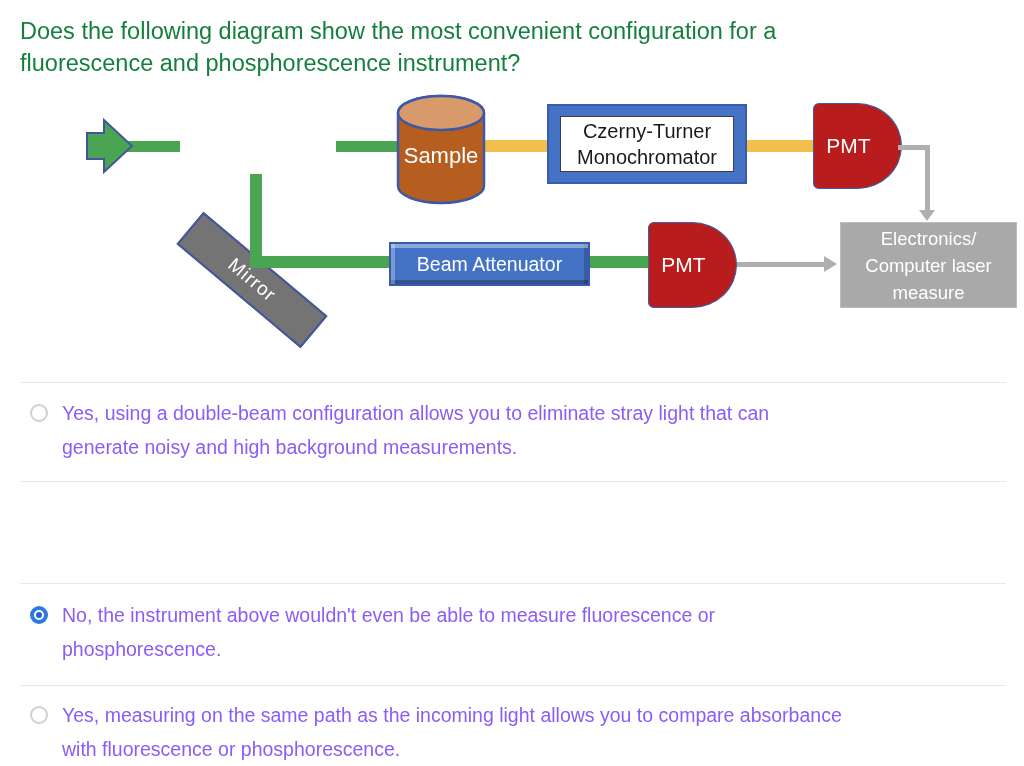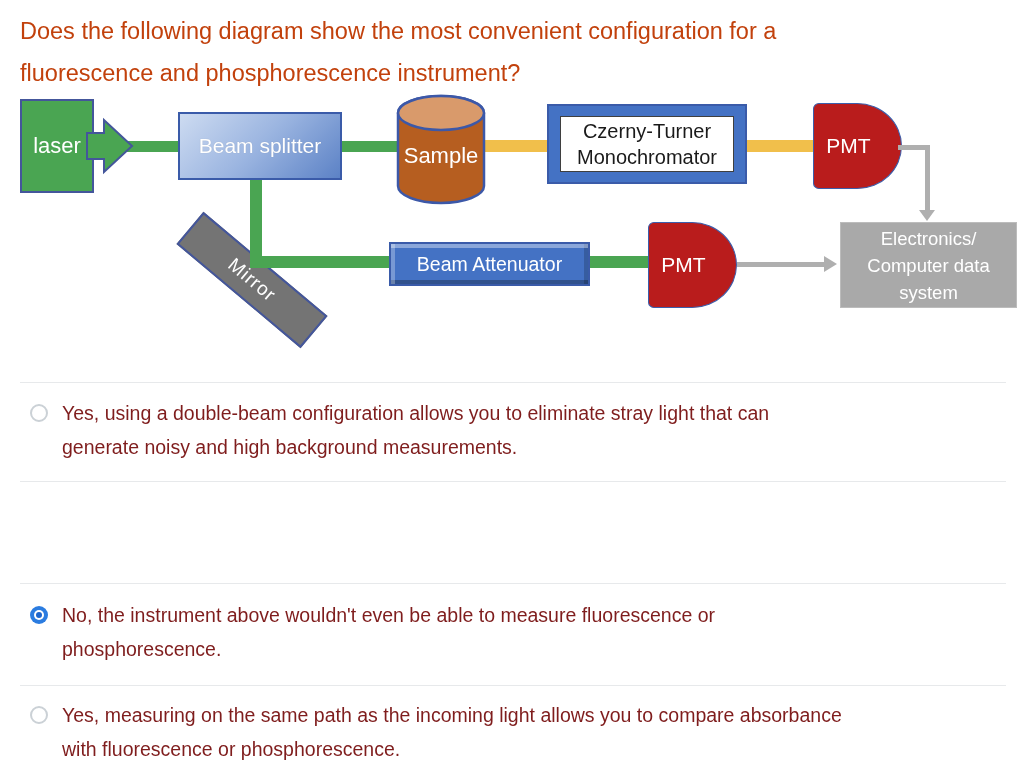--- a/index.html
+++ b/index.html
@@ -10,7 +10,7 @@
   }
   .abs{position:absolute;}
   
-  .title-line{position:absolute;left:20px;font-size:23.5px;line-height:30px;color:#c2410c;white-space:nowrap;}
+  .title-line{position:absolute;left:20px;font-size:23.5px;line-height:30px;color:#15803d;white-space:nowrap;}
   
   .shape-label{color:#fff;display:flex;align-items:center;justify-content:center;text-align:center;}
   .laser-box{left:20px;top:99px;width:70px;height:90px;background:#4AA552;border:2px solid #44569B;

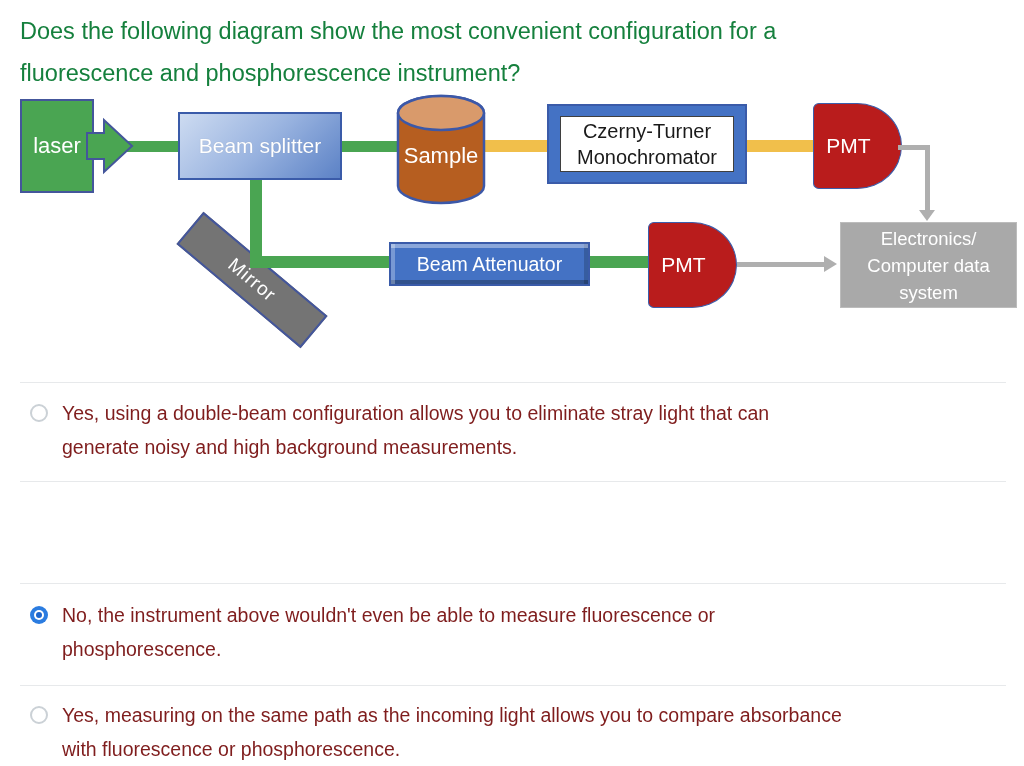--- a/index.html
+++ b/index.html
@@ -57,7 +57,7 @@
 <div class="page">
 
   <div class="title-line" style="top:16px;">Does the following diagram show the most convenient configuration for a</div>
-  <div class="title-line" style="top:58px;text-align:right;">fluorescence and phosphorescence instrument?</div>
+  <div class="title-line" style="top:48px;text-align:right;">fluorescence and phosphorescence instrument?</div>
 
   <div class="abs" style="left:0;top:0;width:1024px;height:360px;">
 

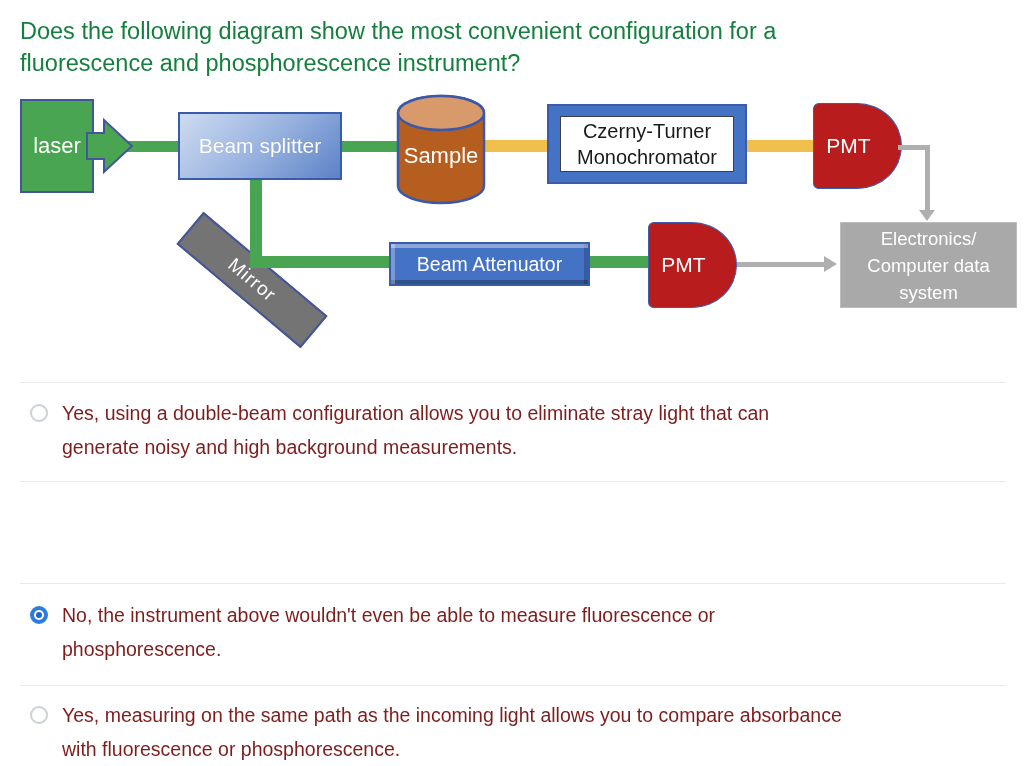--- a/index.html
+++ b/index.html
@@ -74,9 +74,6 @@
     <div class="beam green" style="left:250px;top:256px;width:141px;height:12px;"></div>
     <div class="beam green" style="left:588px;top:256px;width:62px;height:12px;"></div>
 
-    <div class="abs shape-label laser-box">
-      <span>laser</span>
-    </div>
     <svg class="abs" style="left:86px;top:116px;" width="48" height="60" viewBox="0 0 48 60">
       <polygon points="1,17 18,17 18,4 46,30 18,56 18,43 1,43" fill="#4AA552" stroke="#44569B" stroke-width="2"></polygon>
     </svg>

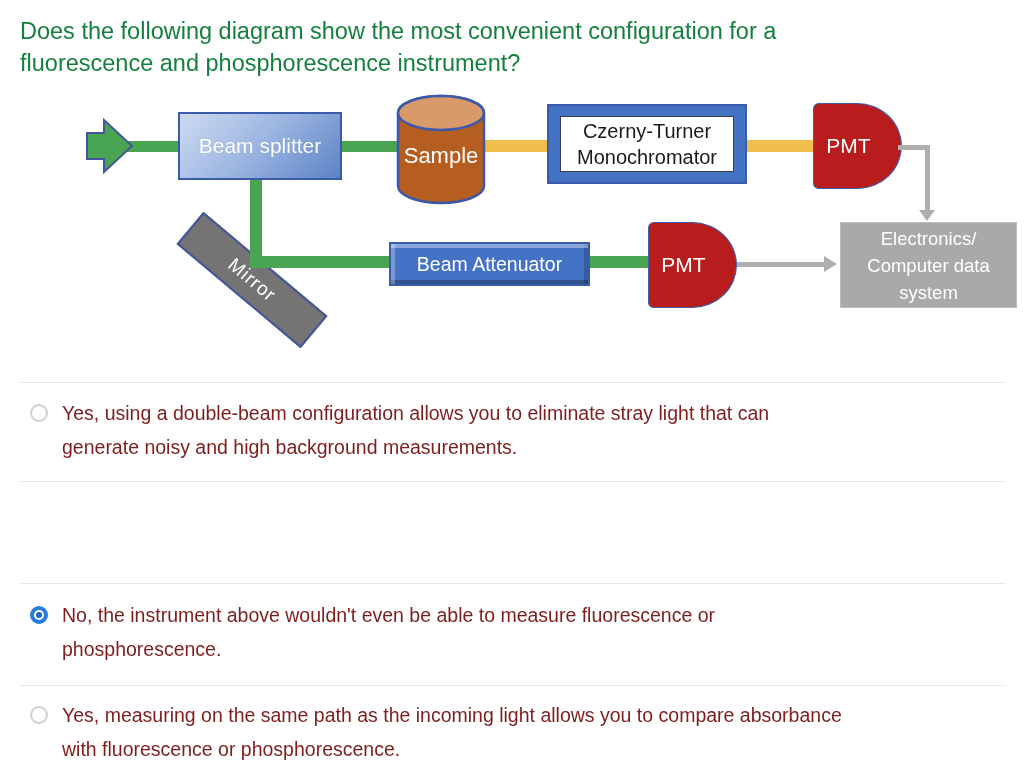--- a/index.html
+++ b/index.html
@@ -78,9 +78,6 @@
       <polygon points="1,17 18,17 18,4 46,30 18,56 18,43 1,43" fill="#4AA552" stroke="#44569B" stroke-width="2"></polygon>
     </svg>
 
-    <div class="abs shape-label splitter">
-      <span>Beam splitter</span>
-    </div>
 
     <svg class="abs" style="left:395px;top:93px;" width="92" height="112" viewBox="0 0 92 112">
       <path d="M3,20 v73 a43,17 0 0 0 86,0 v-73 a43,17 0 0 0 -86,0 z" fill="#B65E20" stroke="#3C58A8" stroke-width="2.5"></path>

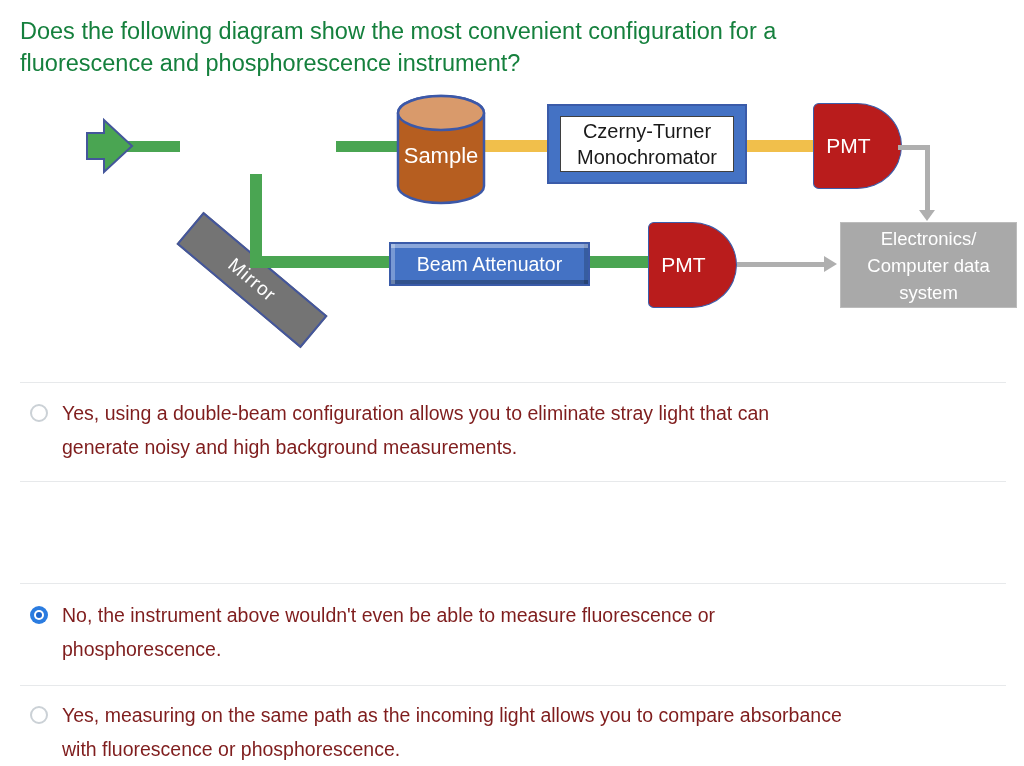--- a/index.html
+++ b/index.html
@@ -107,7 +107,7 @@
 
     <div class="abs electronics">
       <div>Electronics/</div>
-      <div>Computer data</div>
+      <div>Computer laser</div>
       <div>system</div>
     </div>
 

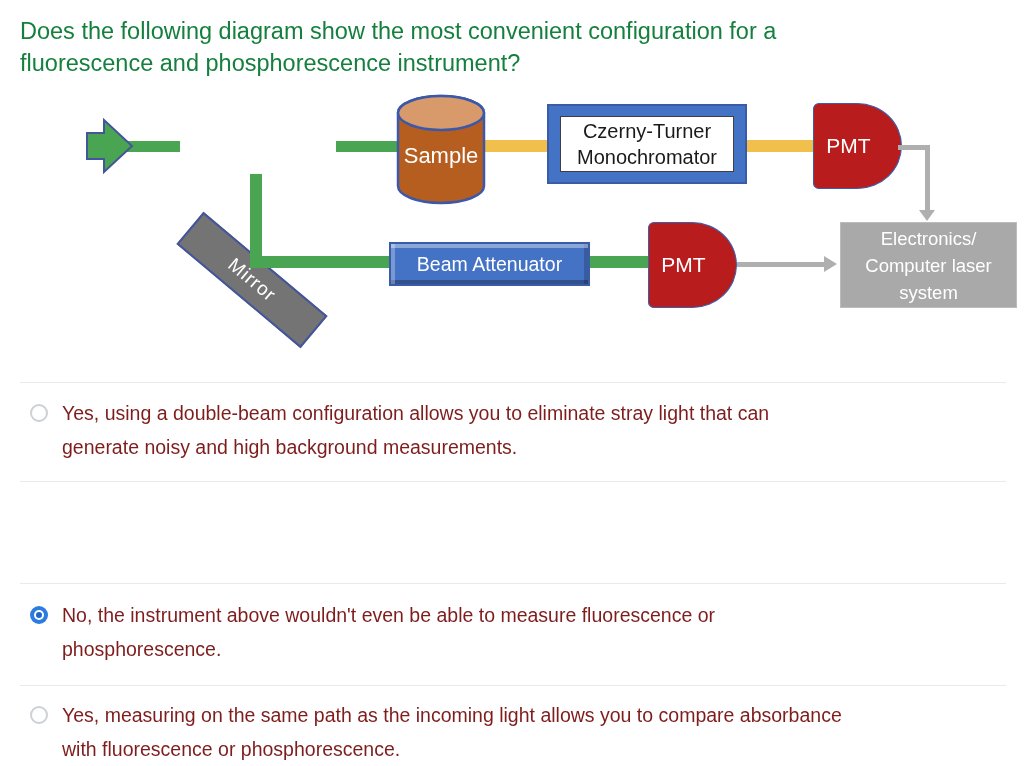--- a/index.html
+++ b/index.html
@@ -108,7 +108,7 @@
     <div class="abs electronics">
       <div>Electronics/</div>
       <div>Computer laser</div>
-      <div>system</div>
+      <div>measure</div>
     </div>
 
     <div class="gray-seg" style="left:898px;top:145px;width:32px;height:5px;"></div>

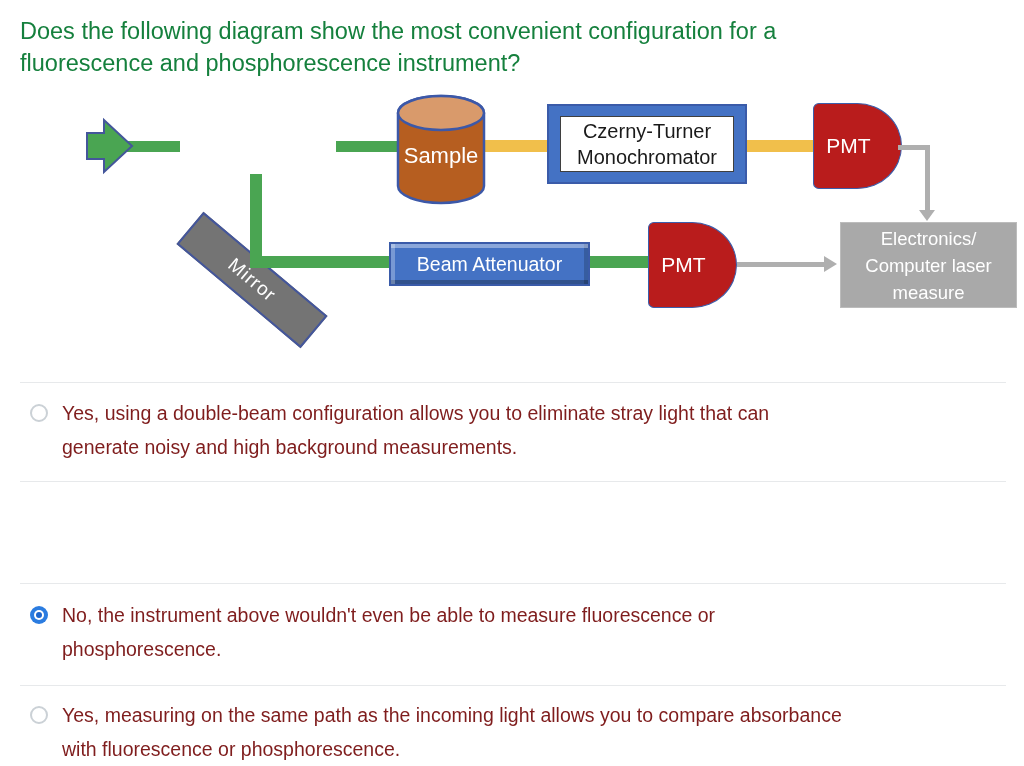--- a/index.html
+++ b/index.html
@@ -49,7 +49,7 @@
   .radio.selected{border:none;background:#2B7CE0;display:flex;align-items:center;justify-content:center;}
   .radio.selected .ring{width:10px;height:10px;border-radius:50%;background:#ffffff;display:flex;align-items:center;justify-content:center;}
   .radio.selected .dot{width:6px;height:6px;border-radius:50%;background:#1E66CC;}
-  .opt-line{position:absolute;left:62px;font-size:19.5px;line-height:34px;color:#7f1d1d;white-space:nowrap;}
+  .opt-line{position:absolute;left:62px;font-size:19.5px;line-height:34px;color:#8b5cf6;white-space:nowrap;}
 </style>
 </head>
 <body>

